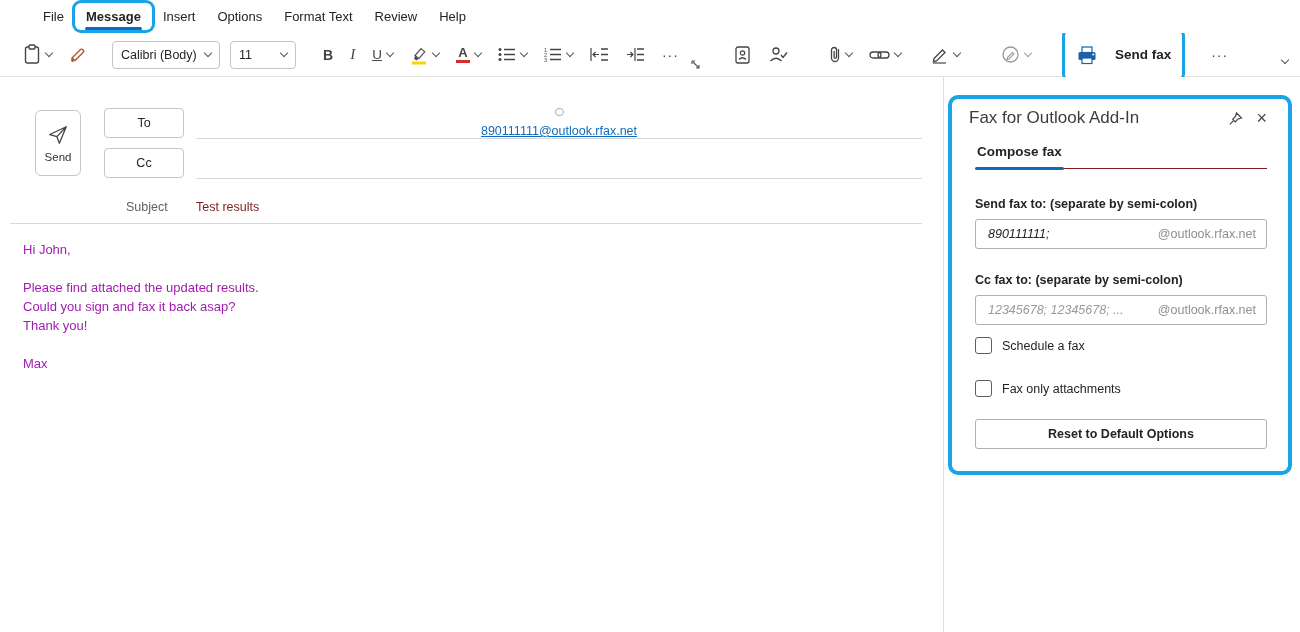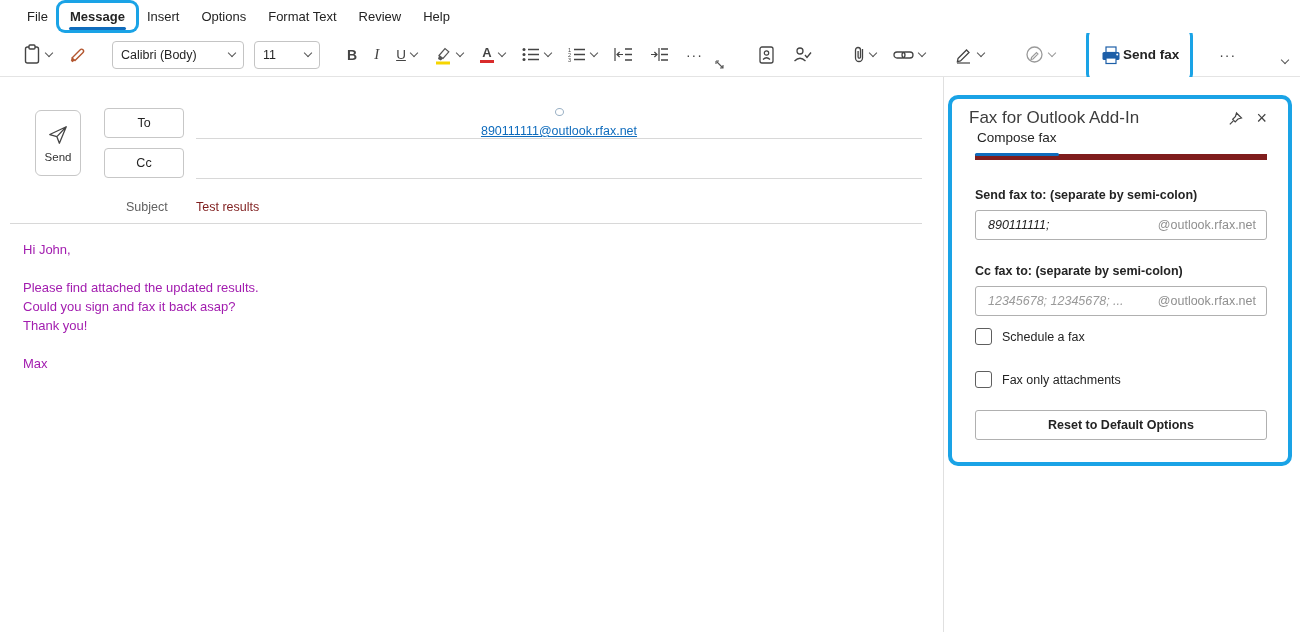--- a/index.html
+++ b/index.html
@@ -8,7 +8,7 @@
   body{width:1300px;height:632px;overflow:hidden;font-family:"Liberation Sans",sans-serif;color:#242424;}
 
   
-  .menubar{display:flex;align-items:center;height:33px;padding-left:16px;font-size:13px;position:relative;z-index:5;background:#fff;}
+  .menubar{display:flex;align-items:center;height:33px;padding-left:32px;font-size:13px;position:relative;z-index:5;background:#fff;}
   .menu-item{padding:6px 11px;position:relative;cursor:default;border-radius:6px;}
   .menu-item.active{font-weight:600;box-shadow:0 0 0 3px var(--hl);}
   .menu-item.active::after{content:"";position:absolute;left:10px;right:10px;bottom:0px;height:3px;background:var(--accent);border-radius:2px;}

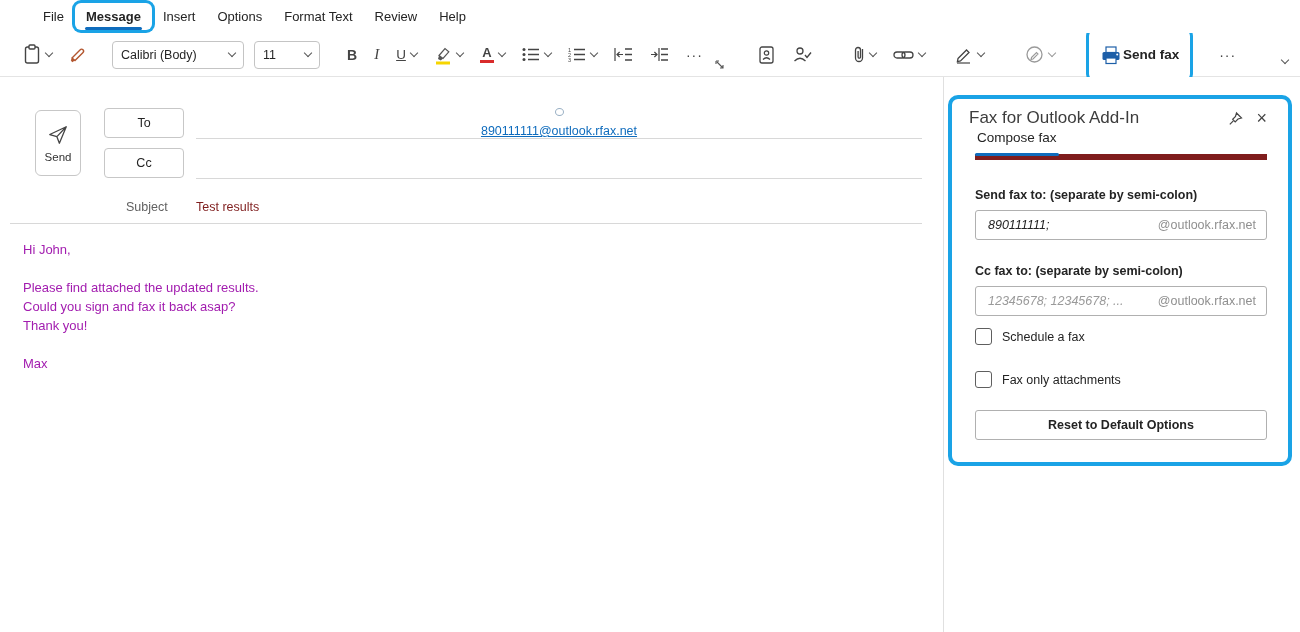--- a/index.html
+++ b/index.html
@@ -103,7 +103,7 @@
       </span>
     </span>
 
-    <span class="combo gap12" style="width:132px;">
+    <span class="combo gap12" style="width:108px;">
       <span>Calibri (Body)</span>
       <span class="chev"></span>
     </span>

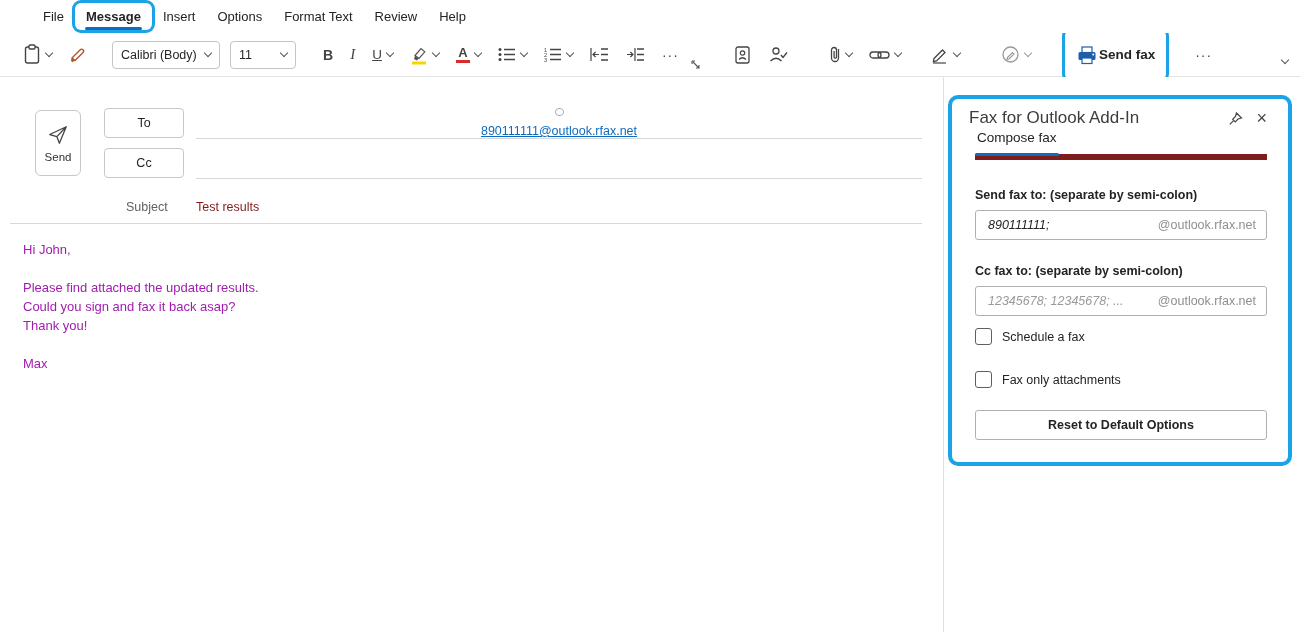--- a/index.html
+++ b/index.html
@@ -25,7 +25,7 @@
   .fontcolor .bar{width:14px;height:3px;background:#d92b2b;margin-top:1px;}
   .gap12{margin-left:12px;}
   .gap24{margin-left:24px;}
-  .sendfax{display:flex;align-items:center;gap:1px;height:50px;padding:0 11px;border-radius:6px;box-shadow:0 0 0 3px var(--hl);margin-left:22px;font-size:13.5px;font-weight:600;color:#242424;background:#fff;}
+  .sendfax{display:flex;align-items:center;gap:17px;height:50px;padding:0 11px;border-radius:6px;box-shadow:0 0 0 3px var(--hl);margin-left:22px;font-size:13.5px;font-weight:600;color:#242424;background:#fff;}
   .ribbon-collapse{position:absolute;right:12px;bottom:6px;}
 
   

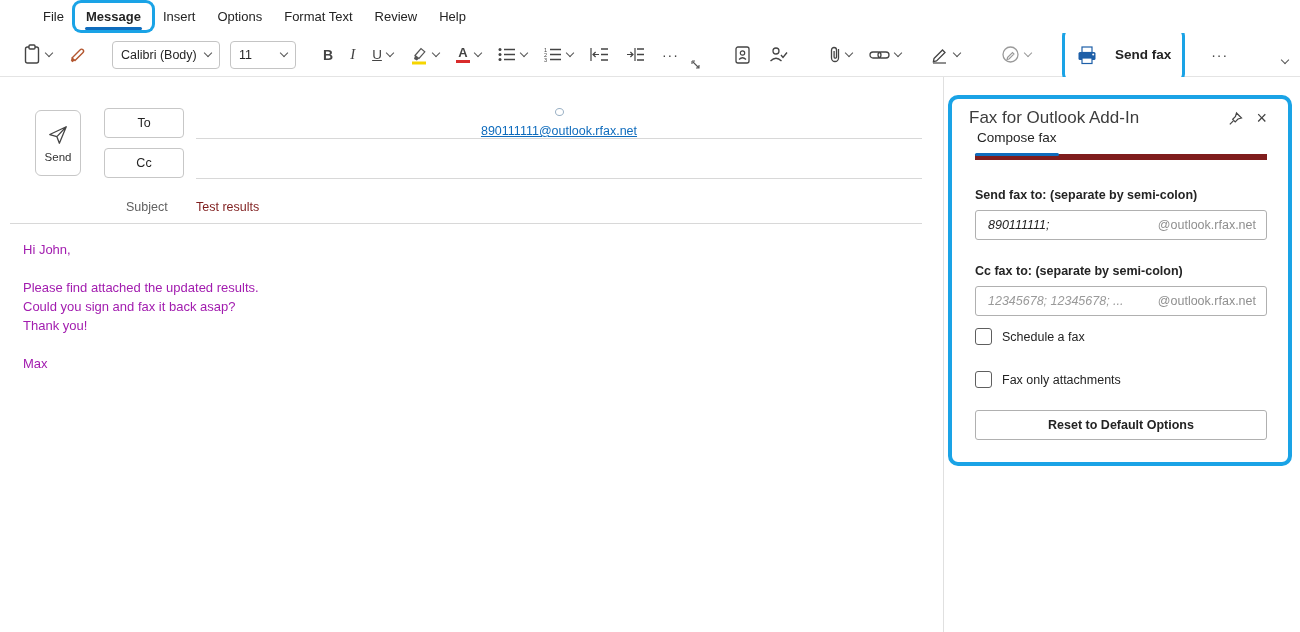--- a/index.html
+++ b/index.html
@@ -52,7 +52,7 @@
   .panel-title{font-size:17px;color:#3d3d3d;margin-left:-6px;}
   .panel-head-icons{display:flex;align-items:center;gap:12px;}
   .close-x{font-size:18px;color:#444;line-height:1;}
-  .tabstrip{position:relative;border-bottom:6px solid #7f1d1d;}
+  .tabstrip{position:relative;margin-top:14px;border-bottom:1px solid #7f1d1d;font-weight:bold;}
   .tab{display:inline-block;padding:0 2px 9px;font-size:13.5px;color:#242424;position:relative;}
   .tab::after{content:"";position:absolute;left:0;right:0;bottom:-2px;height:3px;background:var(--accent);border-radius:2px;}
   .flabel{margin-top:28px;font-weight:700;font-size:12.5px;color:#242424;}

